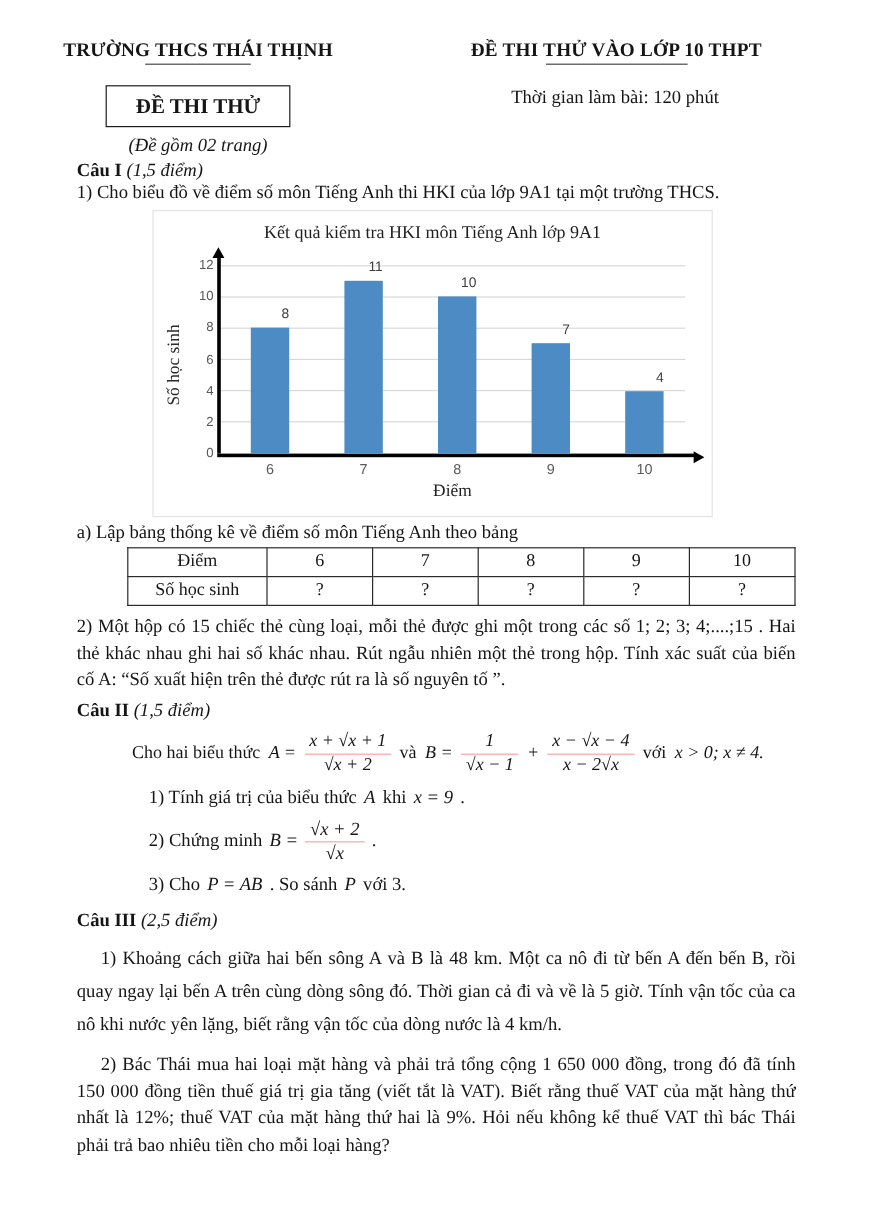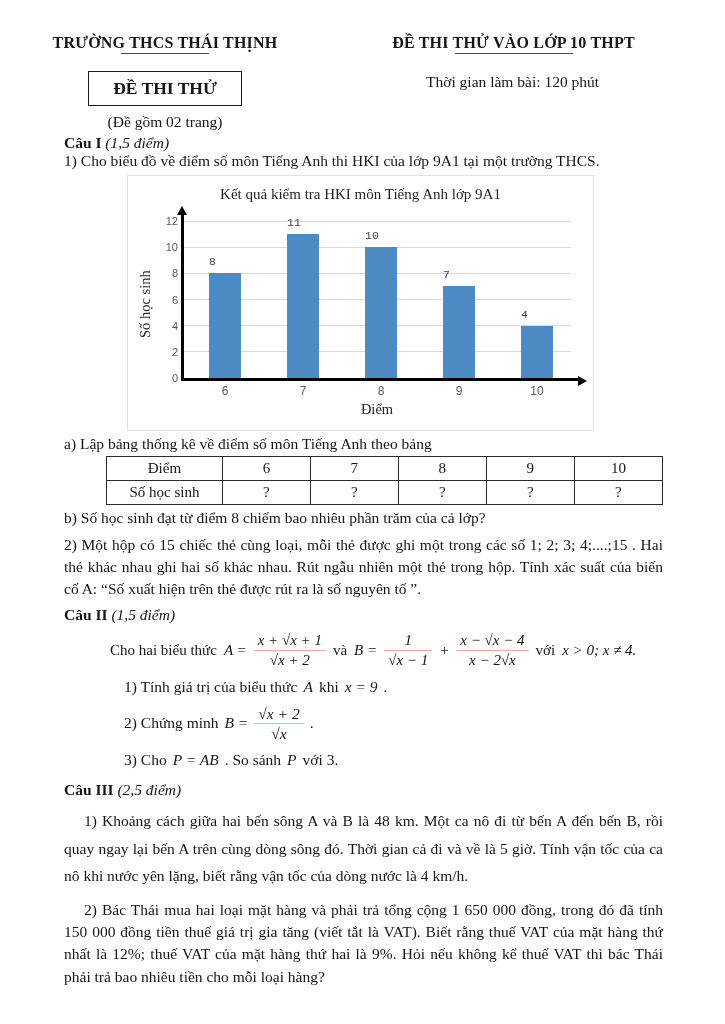--- a/index.html
+++ b/index.html
@@ -30,7 +30,7 @@
   .subject-line { font-size:15.5px; }
   .subject-line b { font-size:16px; }
 
-  .pages-note { width:330px; text-align:center; margin-top:7px; }
+  .pages-note { width:330px; text-align:center; font-style:italic; margin-top:7px; }
 
   
   .main { padding:0 62px 0 64px; }

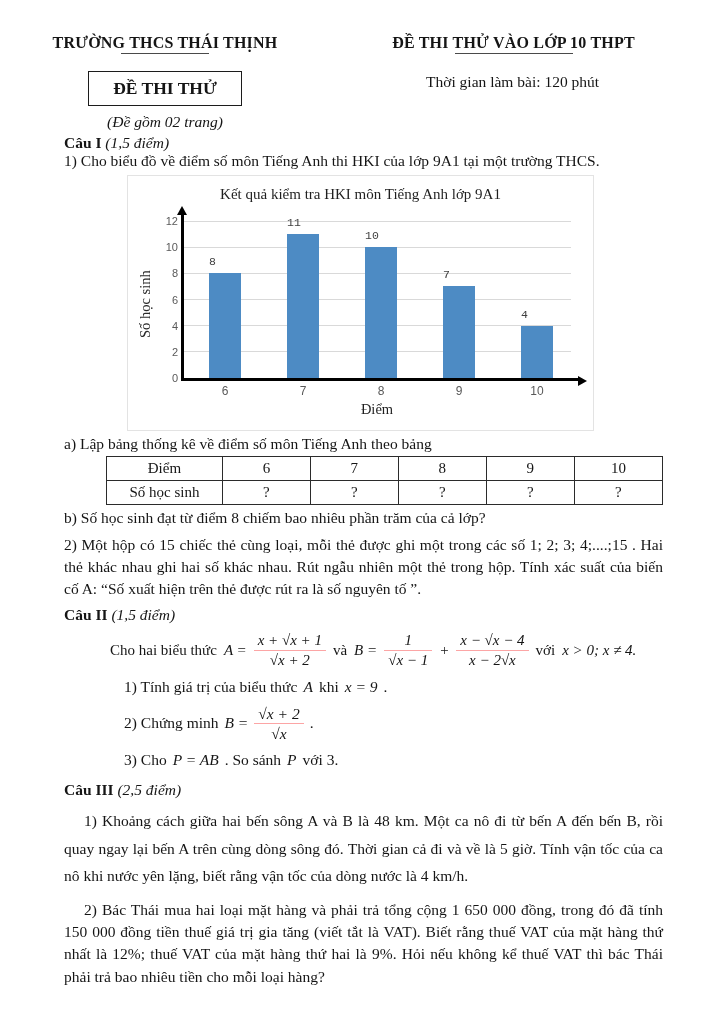--- a/index.html
+++ b/index.html
@@ -49,8 +49,8 @@
   .chart-plot { position:absolute; left:55px; top:45px; width:388px; height:157px; }
   .gridline { position:absolute; left:0; width:388px; height:1px; background:#d9d9d9; }
   .bar { position:absolute; bottom:0; width:32px; }
-  .bar-val { position:absolute; width:32px; text-align:left;
-             font-family:Liberation Mono, monospace; font-size:11.5px; color:#404040; }
+  .bar-val { position:absolute; width:32px; text-align:right;
+             font-family:Liberation Sans, sans-serif; font-size:11.5px; color:#404040; }
   .y-axis { position:absolute; left:-2px; bottom:0; width:3px; height:164px; background:#000; }
   .y-arrow { position:absolute; left:-6px; bottom:163px;
              border-left:5.5px solid transparent; border-right:5.5px solid transparent;

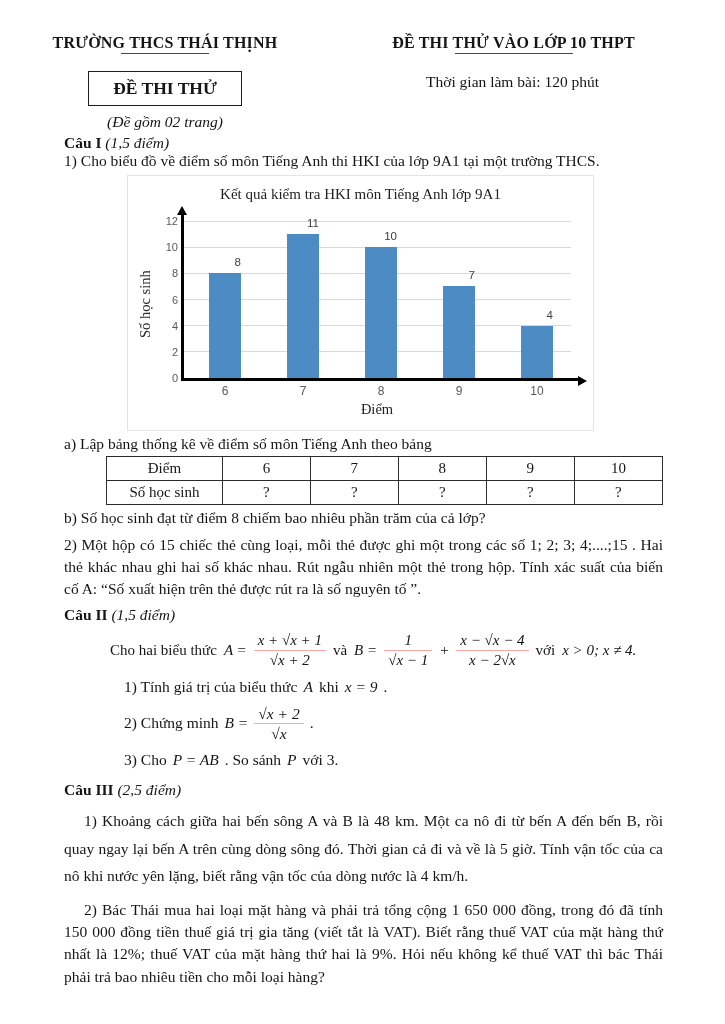--- a/index.html
+++ b/index.html
@@ -195,7 +195,6 @@
     </tbody>
       </table>
 
-    <div style="margin-top:4px;">b) Số học sinh đạt từ điểm 8 chiếm bao nhiêu phần trăm của cả lớp?</div>
 
     <div class="p-justify" style="margin-top:7px;">2) Một hộp có 15 chiếc thẻ cùng loại, mỗi thẻ được ghi một trong các số 1; 2; 3; 4;....;15 . Hai thẻ khác nhau ghi hai số khác nhau. Rút ngẫu nhiên một thẻ trong hộp. Tính xác suất của biến cố A: “Số xuất hiện trên thẻ được rút ra là số nguyên tố ”.</div>
 

